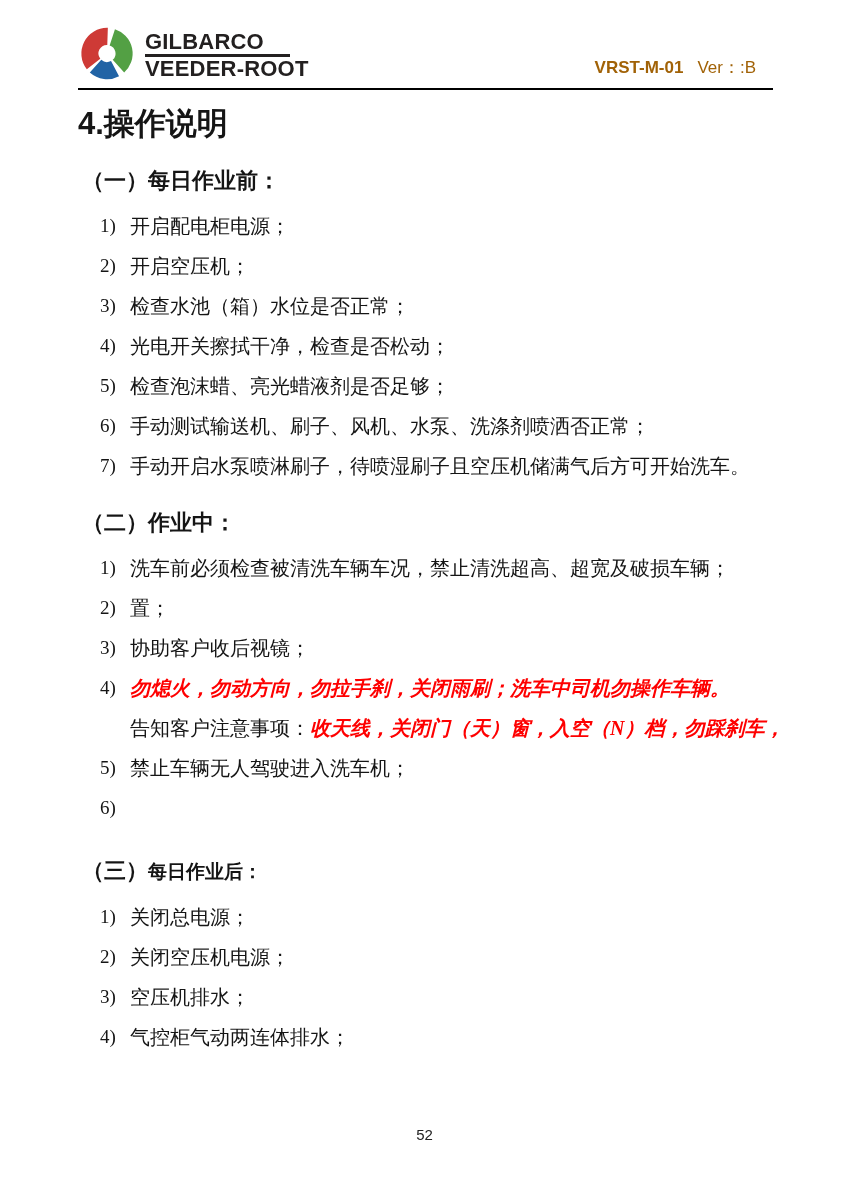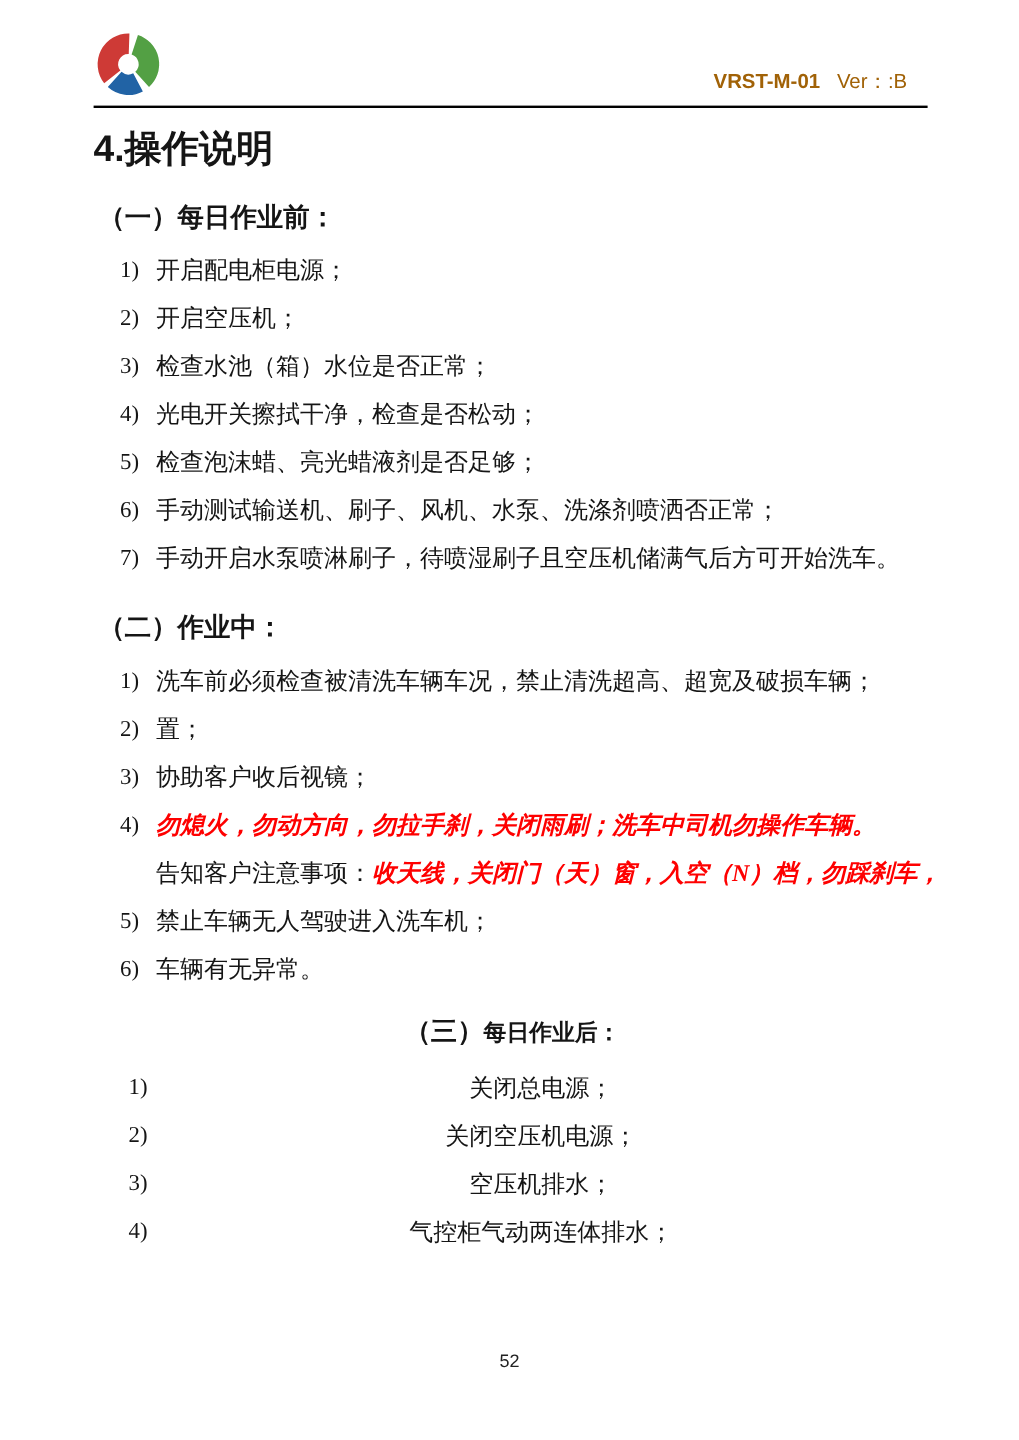--- a/index.html
+++ b/index.html
@@ -61,6 +61,10 @@
         <path d="M 59.3 21.5 A 30 30 0 0 1 70.1 72.3" fill="none" stroke-width="30" stroke="#53A044"></path>
         <path d="M 64.1 76.5 A 30 30 0 0 1 29.9 72.3" fill="none" stroke-width="30" stroke="#2163A5"></path>
       </svg>
+      <div class="logo-text">
+        <span class="logo-line1">GILBARCO</span>
+        <span class="logo-line2">VEEDER-ROOT</span>
+      </div>
     </div>
     <div class="doc-id">
       <span class="doc-code">VRST-M-01</span><span>Ver：:B</span>

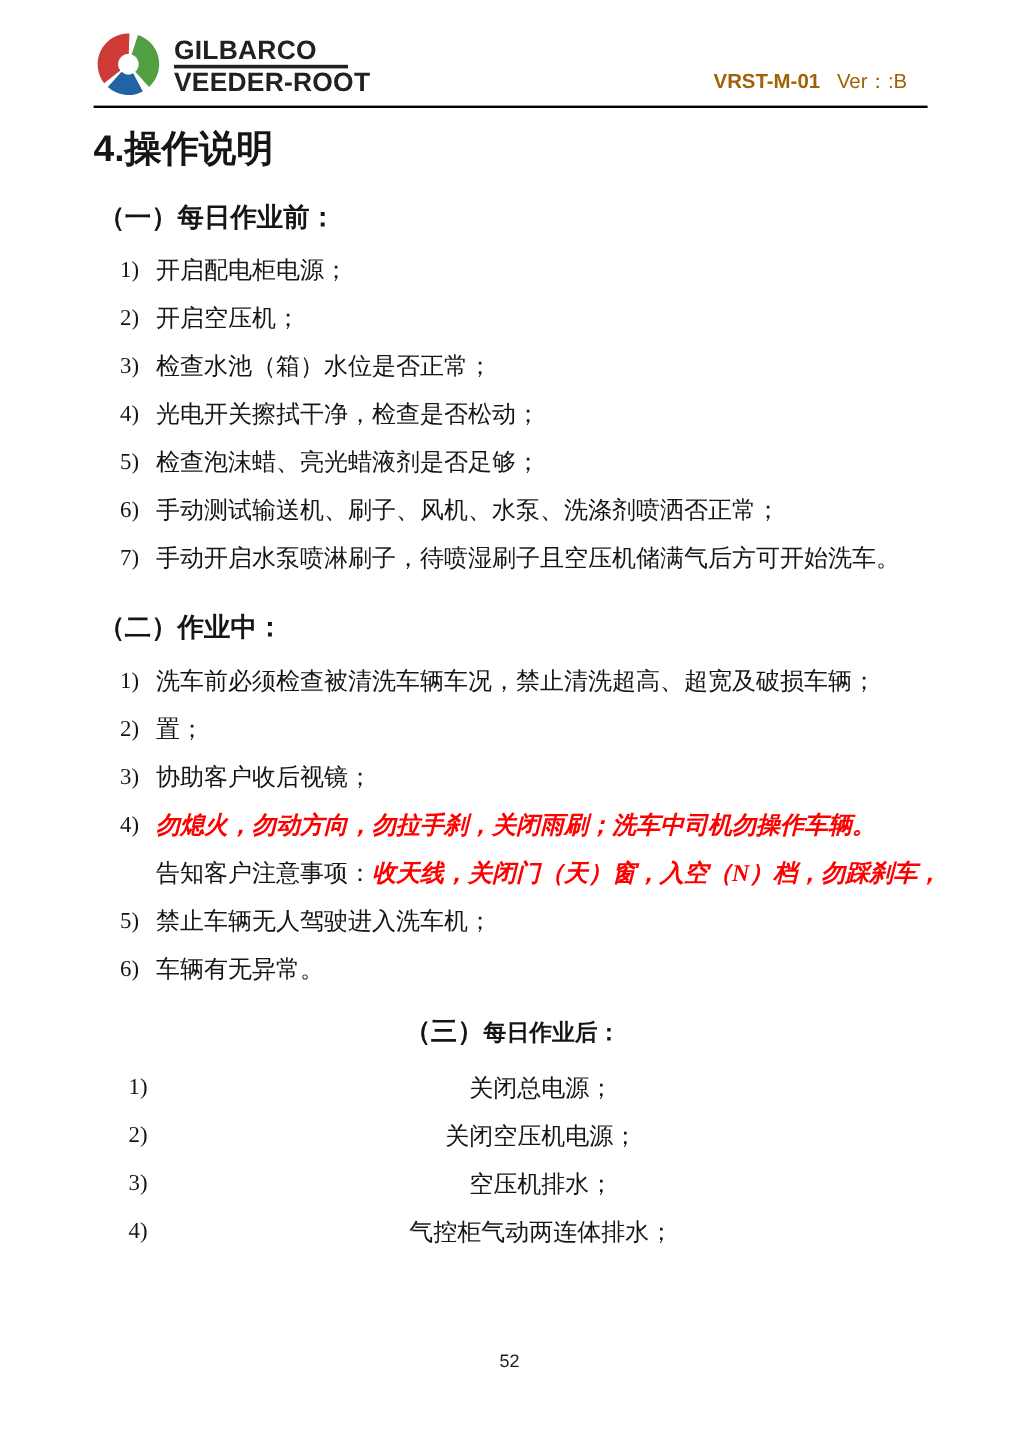--- a/index.html
+++ b/index.html
@@ -160,7 +160,6 @@
             <div class="list-item">
               <span class="item-number">6)</span>
               <div class="item-body">
-                <div class="item-line"><span class="seg-normal">车辆有无异常。</span></div>
               </div>
             </div>
           </div>

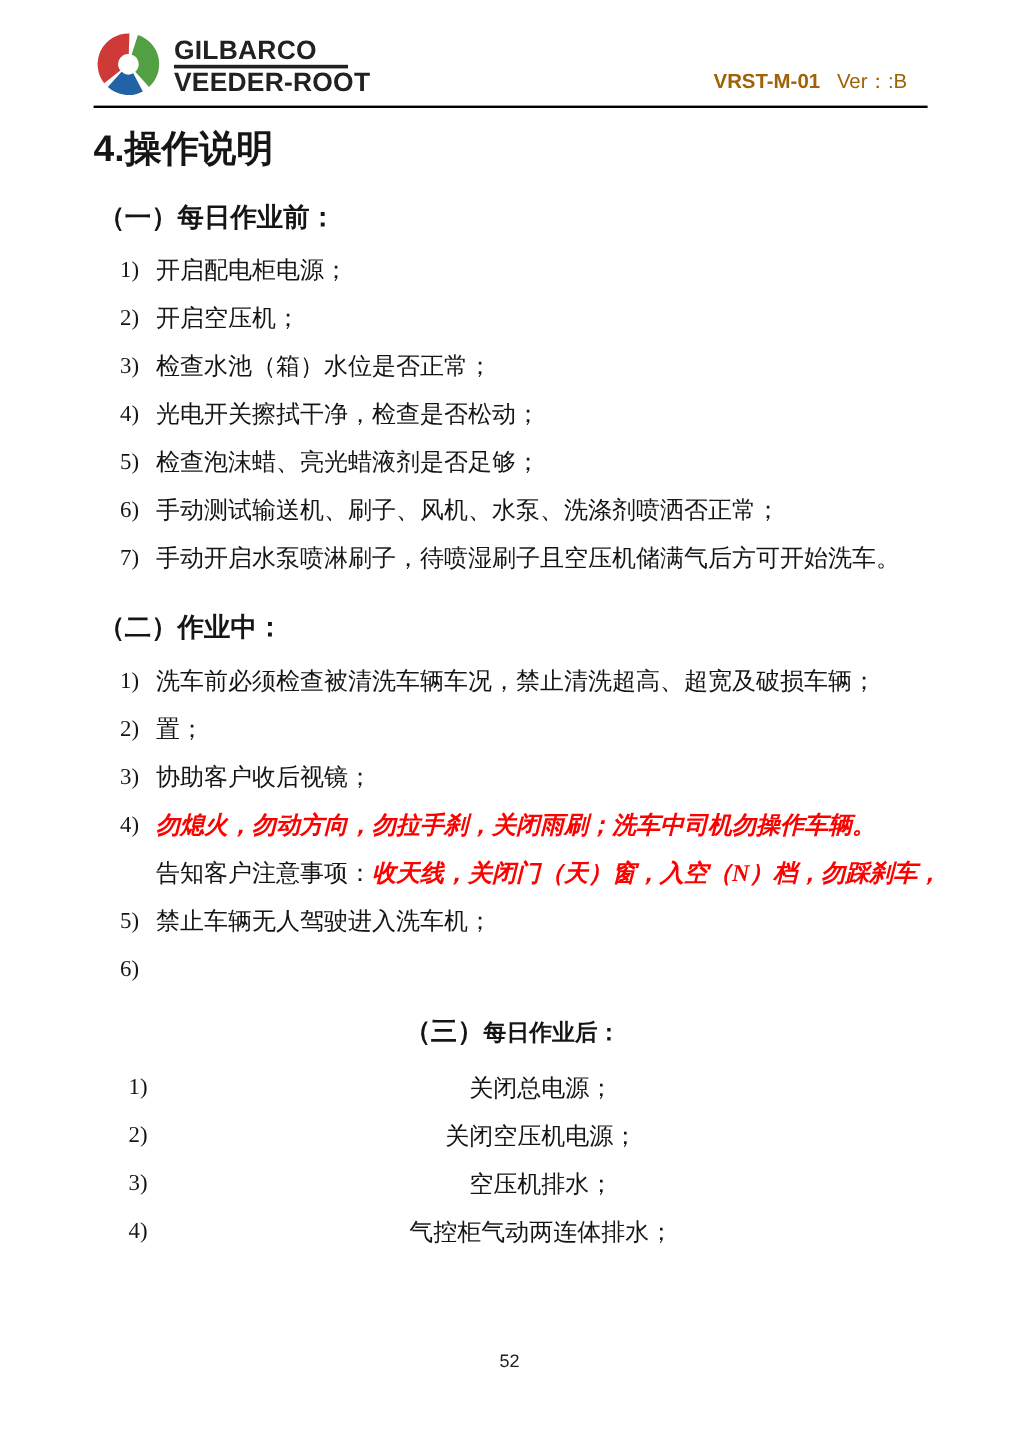--- a/index.html
+++ b/index.html
@@ -33,7 +33,7 @@
     font-size:31px; font-weight:700; line-height:40px; margin-top:4px;
   }
   .section { margin-top:22px; }
-  .section.compact { margin-top:17px;text-align:center; }
+  .section.compact { margin-top:28px; }
   .section-heading { font-size:22px; font-weight:700; line-height:30px; margin-left:4px; }
   .section.compact .section-heading .heading-text {
     font-size:19px; font-family:"Liberation Sans","DejaVu Sans",sans-serif;

